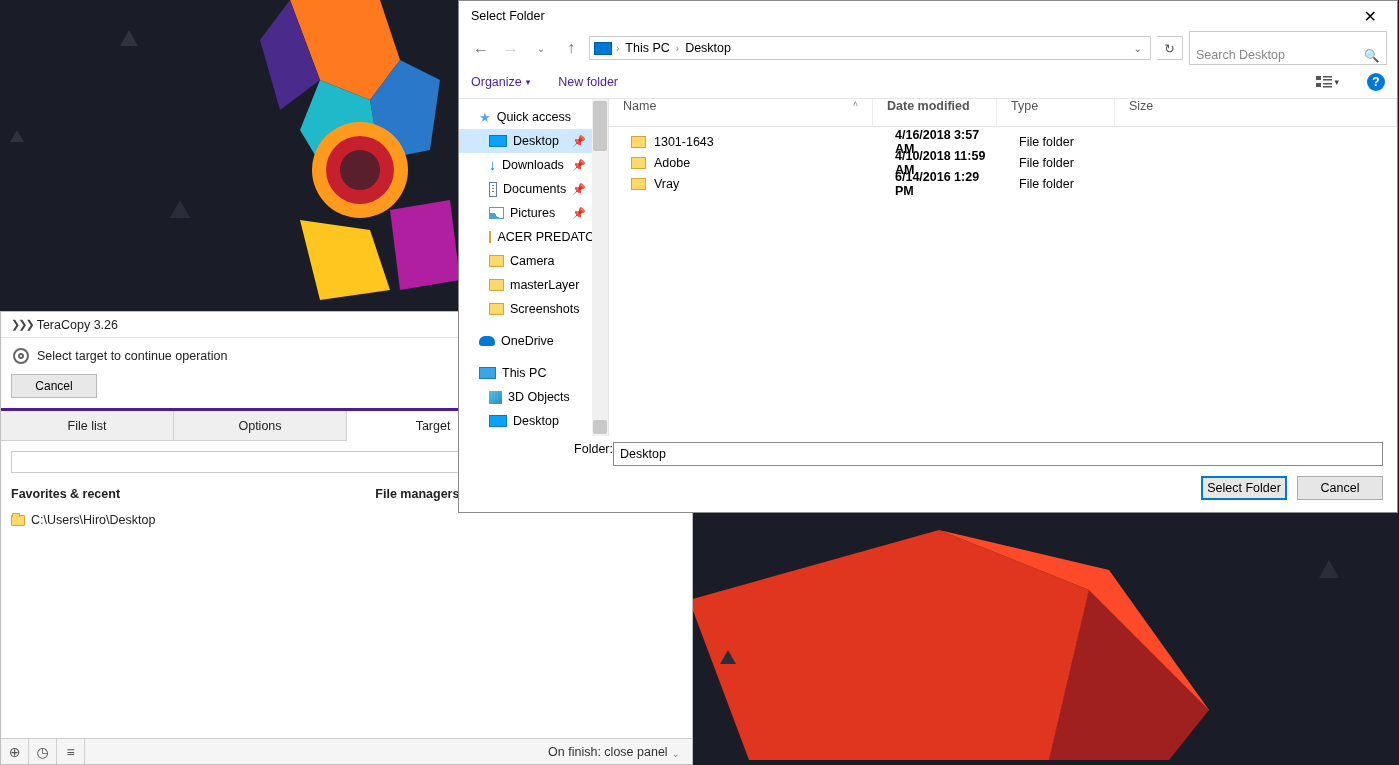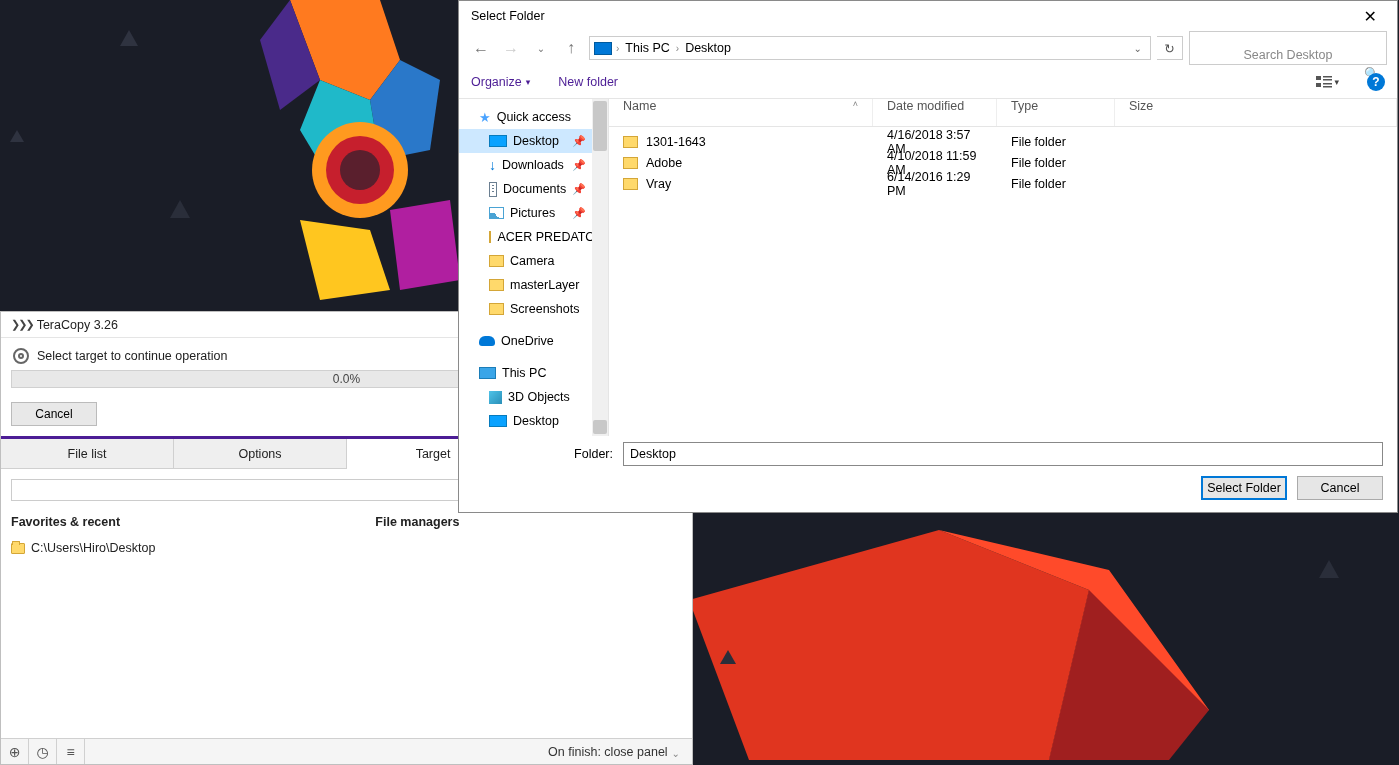--- a/index.html
+++ b/index.html
@@ -54,7 +54,7 @@
 .dialog .addr .sp{flex:1;}
 .dialog .addr .dd{color:#666;font-size:10px;cursor:pointer;padding:0 4px;}
 .dialog .refresh{width:26px;height:24px;border:1px solid #ccc;border-left:none;display:flex;align-items:center;justify-content:center;cursor:pointer;color:#555;}
-.dialog .search{width:198px;height:24px;border:1px solid #ccc;display:flex;align-items:center;padding:16px 6px;color:#888;gap:4px;flex-direction:column;}
+.dialog .search{width:198px;height:24px;border:1px solid #ccc;display:flex;padding:16px 6px;color:#888;gap:4px;}
 .dialog .search .sicon{margin-left:auto;color:#888;}
 .dialog .toolbar{height:34px;display:flex;align-items:center;padding:0 12px;gap:28px;border-bottom:1px solid #e5e5e5;}
 .dialog .toolbar .link{color:#4c1d95;cursor:pointer;display:flex;align-items:center;gap:4px;}

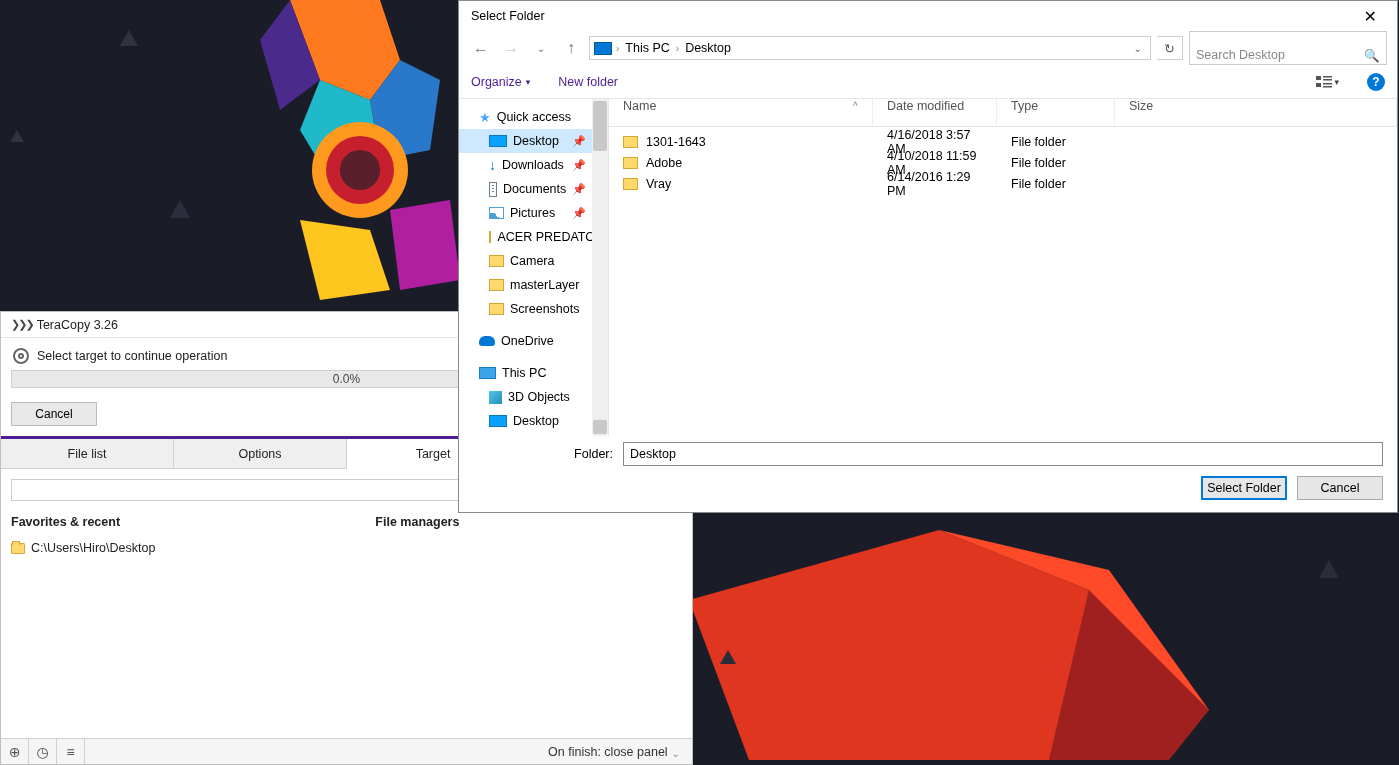--- a/index.html
+++ b/index.html
@@ -86,7 +86,7 @@
 .dialog .files{flex:1;display:flex;flex-direction:column;}
 .dialog .cols-hdr{height:28px;display:flex;align-items:center;border-bottom:1px solid #e5e5e5;color:#555;}
 .dialog .cols-hdr .c{padding:0 14px;border-right:1px solid #eee;height:100%;display:flex;align-items:flex-start;gap:4px;}
-.dialog .cn{flex:0 0 264px;} .dialog .cd{flex:0 0 124px;} .dialog .ct{flex:0 0 118px;} .dialog .cs{flex:1;}
+.dialog .cn{flex:0 0 264px;} .dialog .cd{flex:0 0 124px;font-weight:bold;} .dialog .ct{flex:0 0 118px;} .dialog .cs{flex:1;}
 .dialog .sort-ind{font-size:9px;color:#888;margin-left:auto;}
 .dialog .rows{flex:1;padding:4px 0;}
 .dialog .row{height:21px;display:flex;align-items:center;cursor:pointer;}

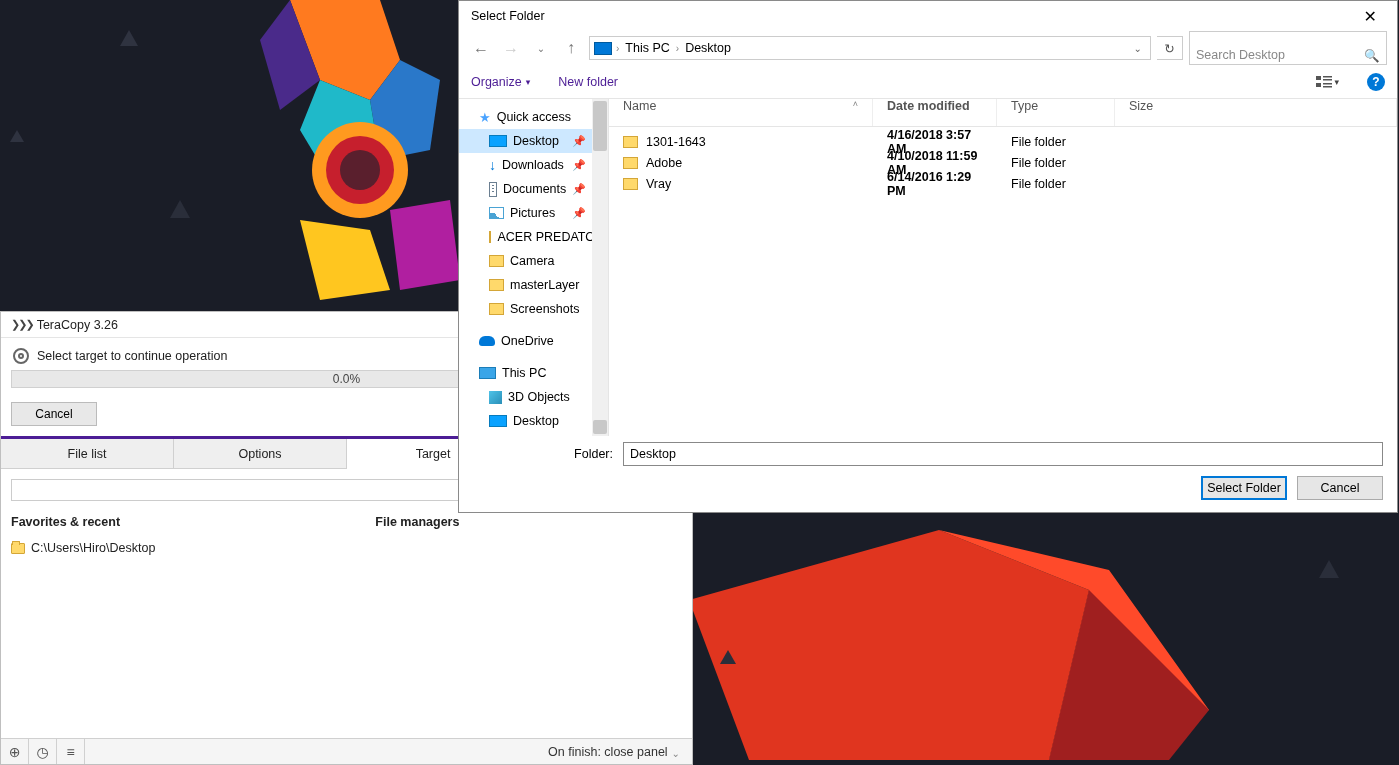--- a/index.html
+++ b/index.html
@@ -88,7 +88,7 @@
 .dialog .cols-hdr .c{padding:0 14px;border-right:1px solid #eee;height:100%;display:flex;align-items:flex-start;gap:4px;}
 .dialog .cn{flex:0 0 264px;} .dialog .cd{flex:0 0 124px;font-weight:bold;} .dialog .ct{flex:0 0 118px;} .dialog .cs{flex:1;}
 .dialog .sort-ind{font-size:9px;color:#888;margin-left:auto;}
-.dialog .rows{flex:1;padding:4px 0;}
+.dialog .rows{flex:1;padding:4px 8px;}
 .dialog .row{height:21px;display:flex;align-items:center;cursor:pointer;}
 .dialog .row .c{padding:0 14px;}
 .dialog .row .fol-icon{margin-right:8px;}

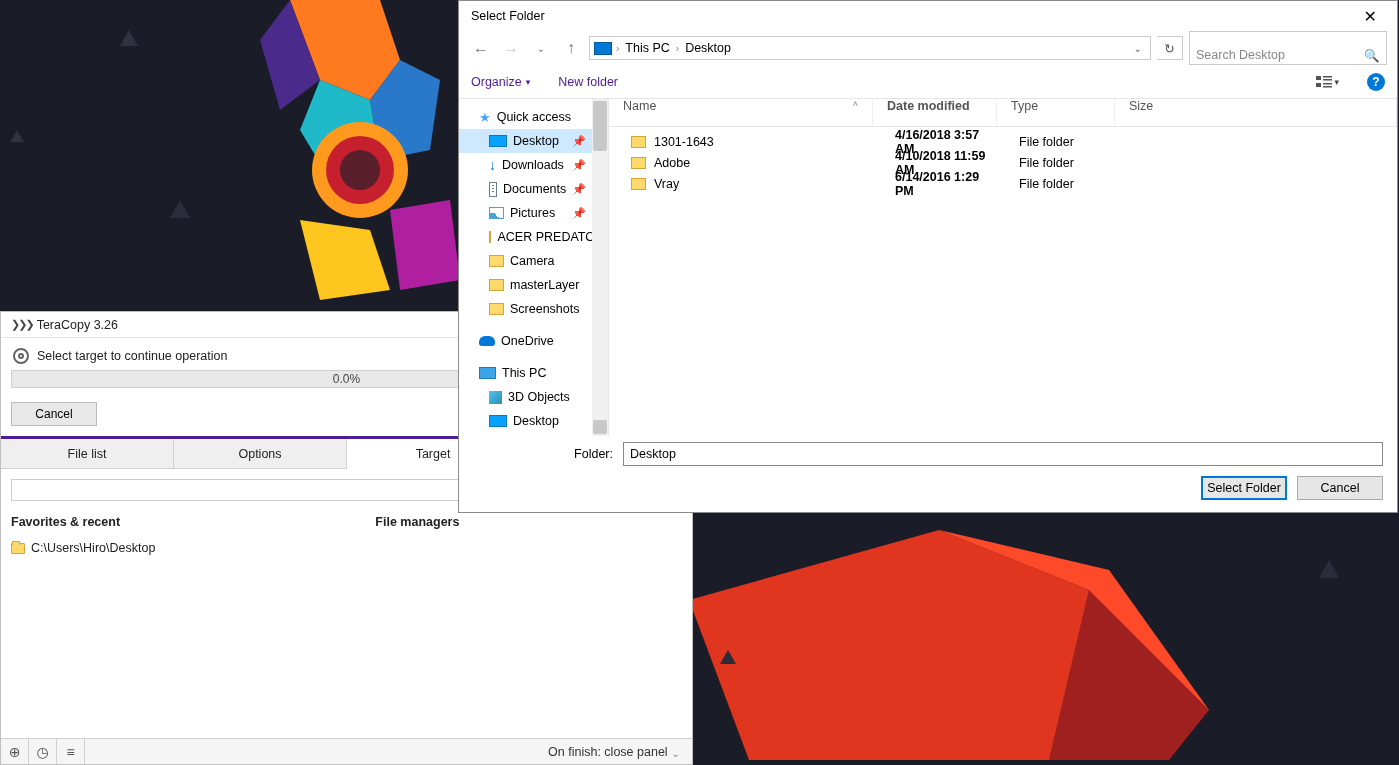--- a/index.html
+++ b/index.html
@@ -153,11 +153,6 @@
     <span class="target-icon"></span>
     <span>Select target to continue operation</span>
   </div>
-  <div class="progress-wrap">
-    <div class="progress-bar">
-      <span>0.0%</span>
-    </div>
-  </div>
   <div class="btn-row">
     <button class="btn">Cancel</button>
   </div>

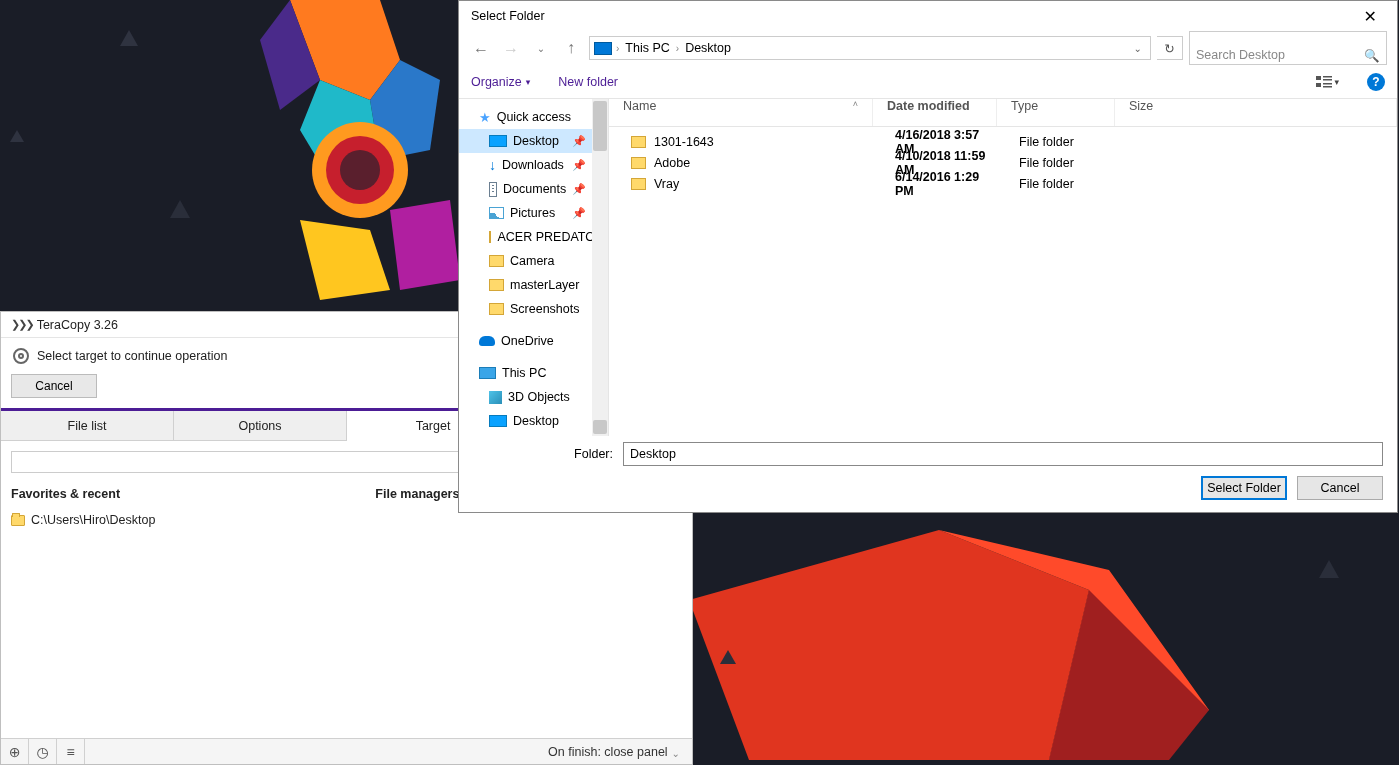--- a/index.html
+++ b/index.html
@@ -95,7 +95,7 @@
 .dialog .row .cn{display:flex;align-items:center;}
 
 .dialog .bottom{padding:6px 14px 12px;display:flex;flex-direction:column;gap:10px;}
-.dialog .folder-row{display:flex;align-items:center;gap:10px;}
+.dialog .folder-row{display:flex;}
 .dialog .folder-row label{width:140px;text-align:right;}
 .dialog .folder-row input{flex:1;height:24px;border:1px solid #888;padding:0 6px;font-size:12.5px;}
 .dialog .btns{display:flex;justify-content:flex-end;gap:10px;}

